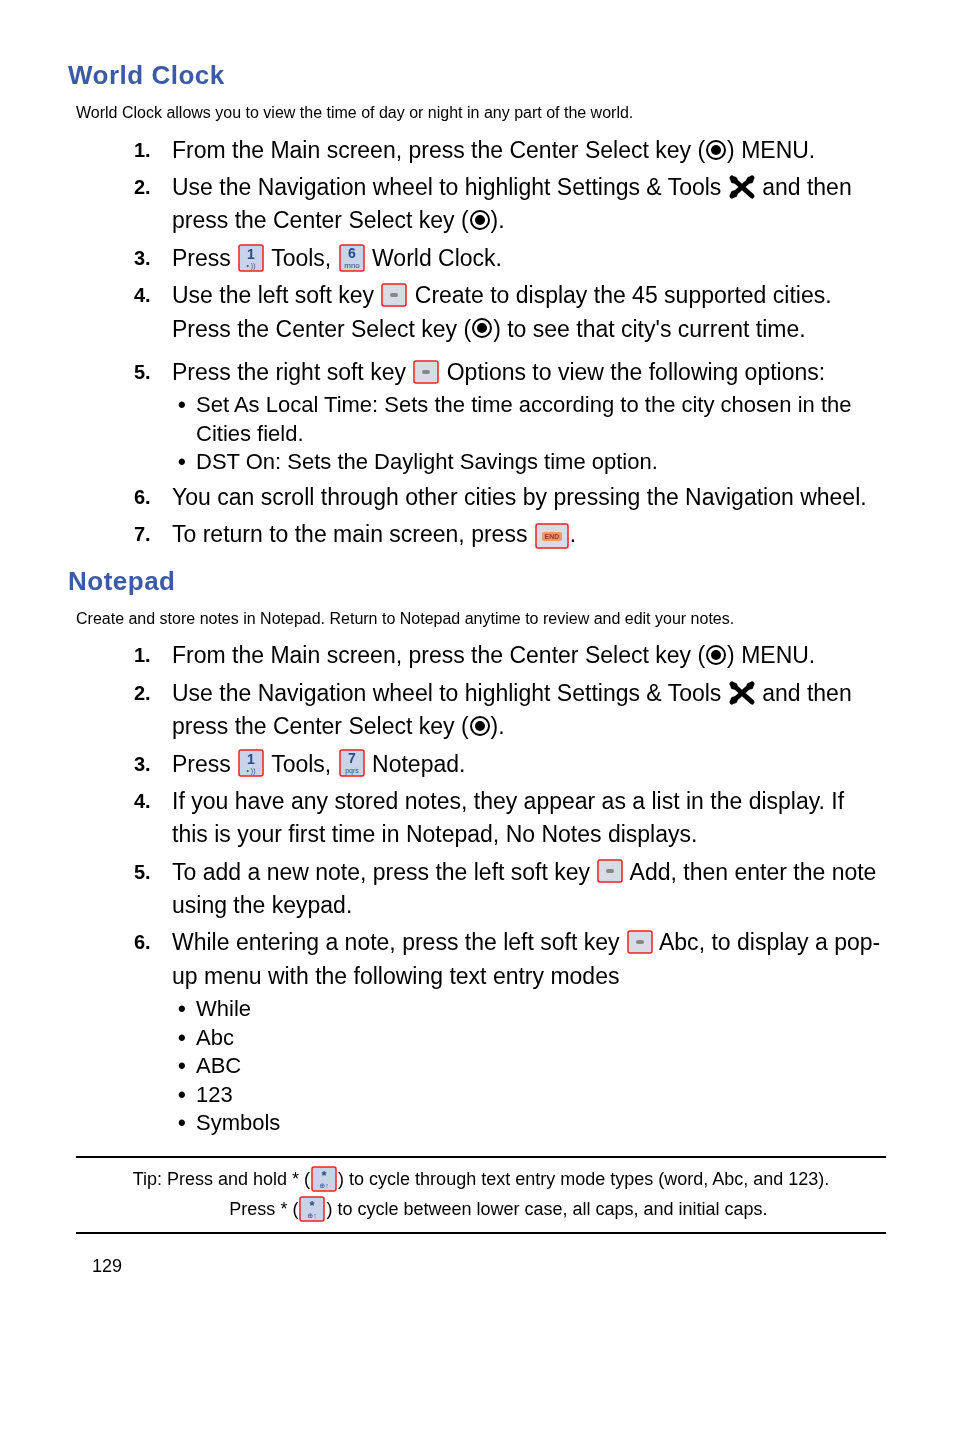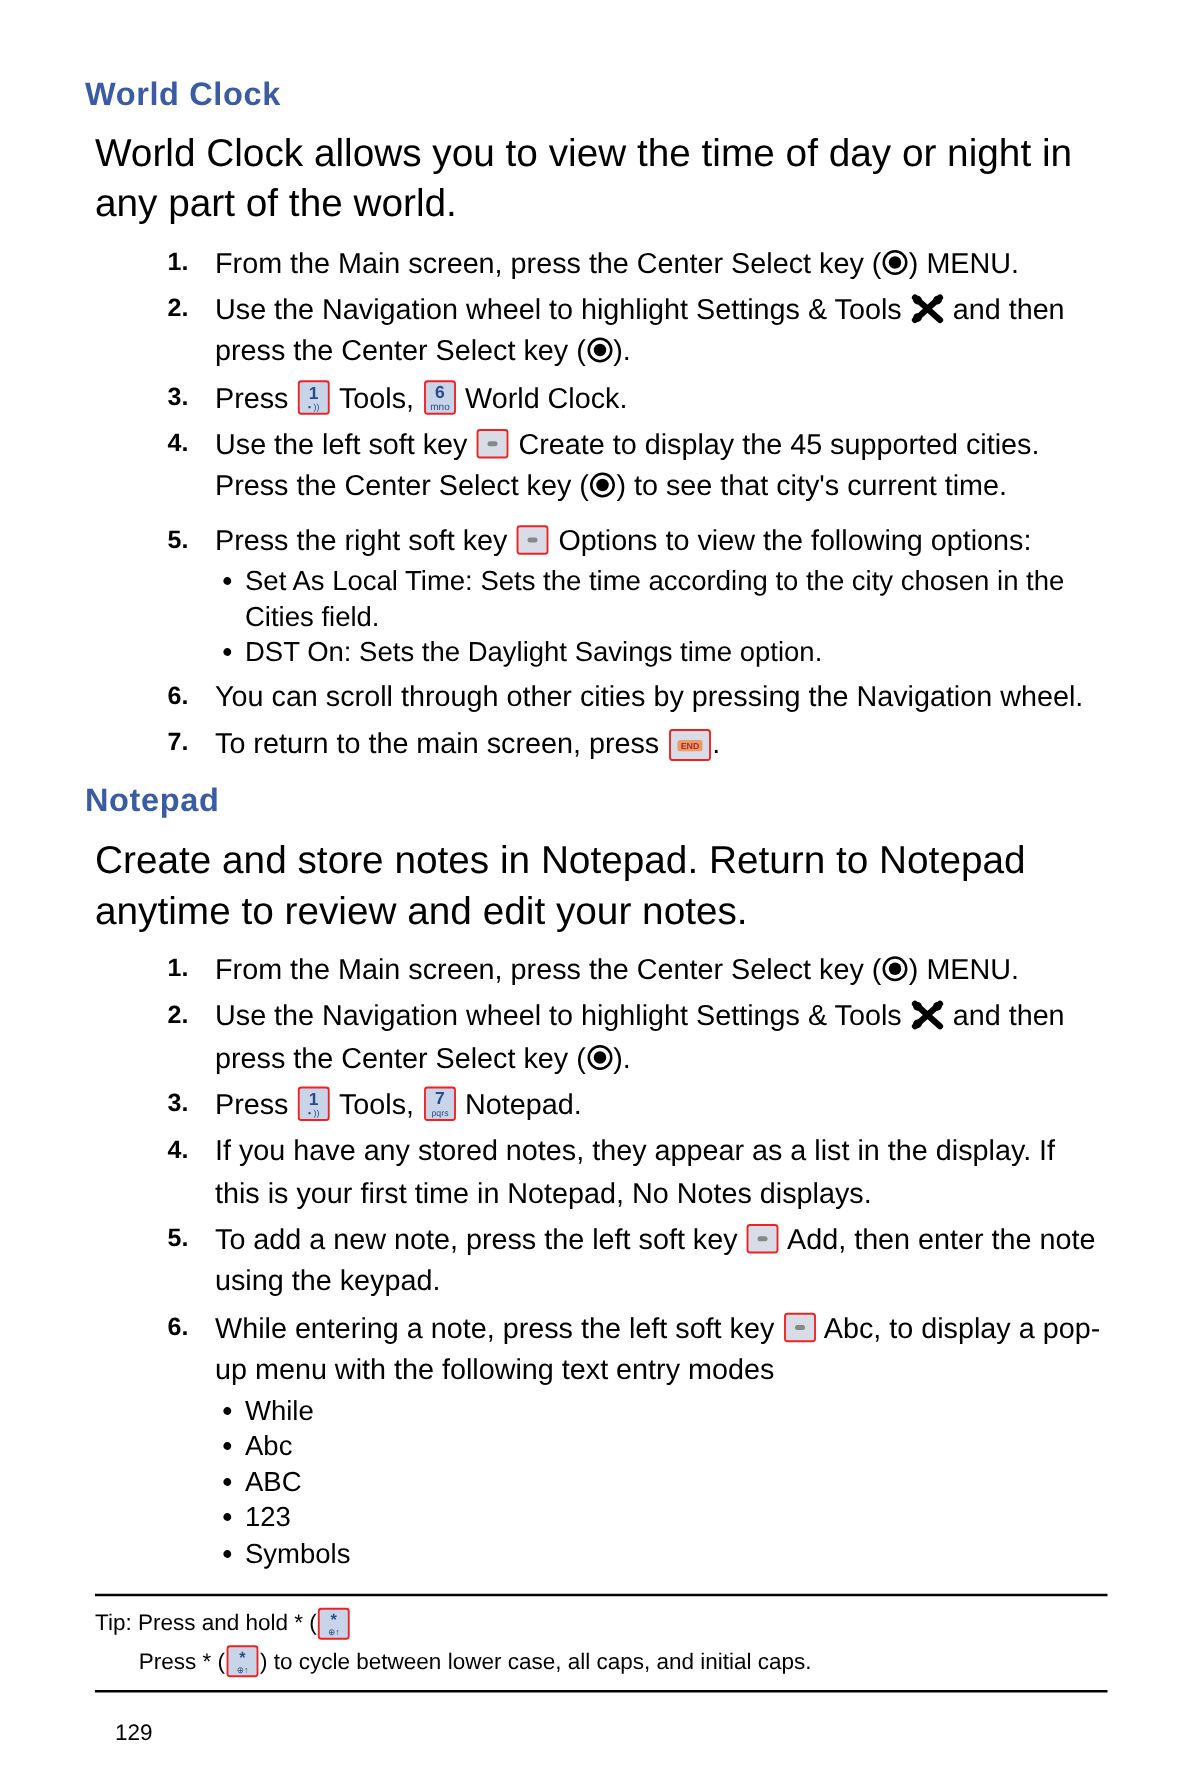--- a/index.html
+++ b/index.html
@@ -22,7 +22,7 @@
       letter-spacing: 0.5px;
     }
     .intro-text {
-      font-size: 31px;
+      font-size: 16px;
       margin-bottom: 10px;
       margin-left: 8px;
       line-height: 1.3;

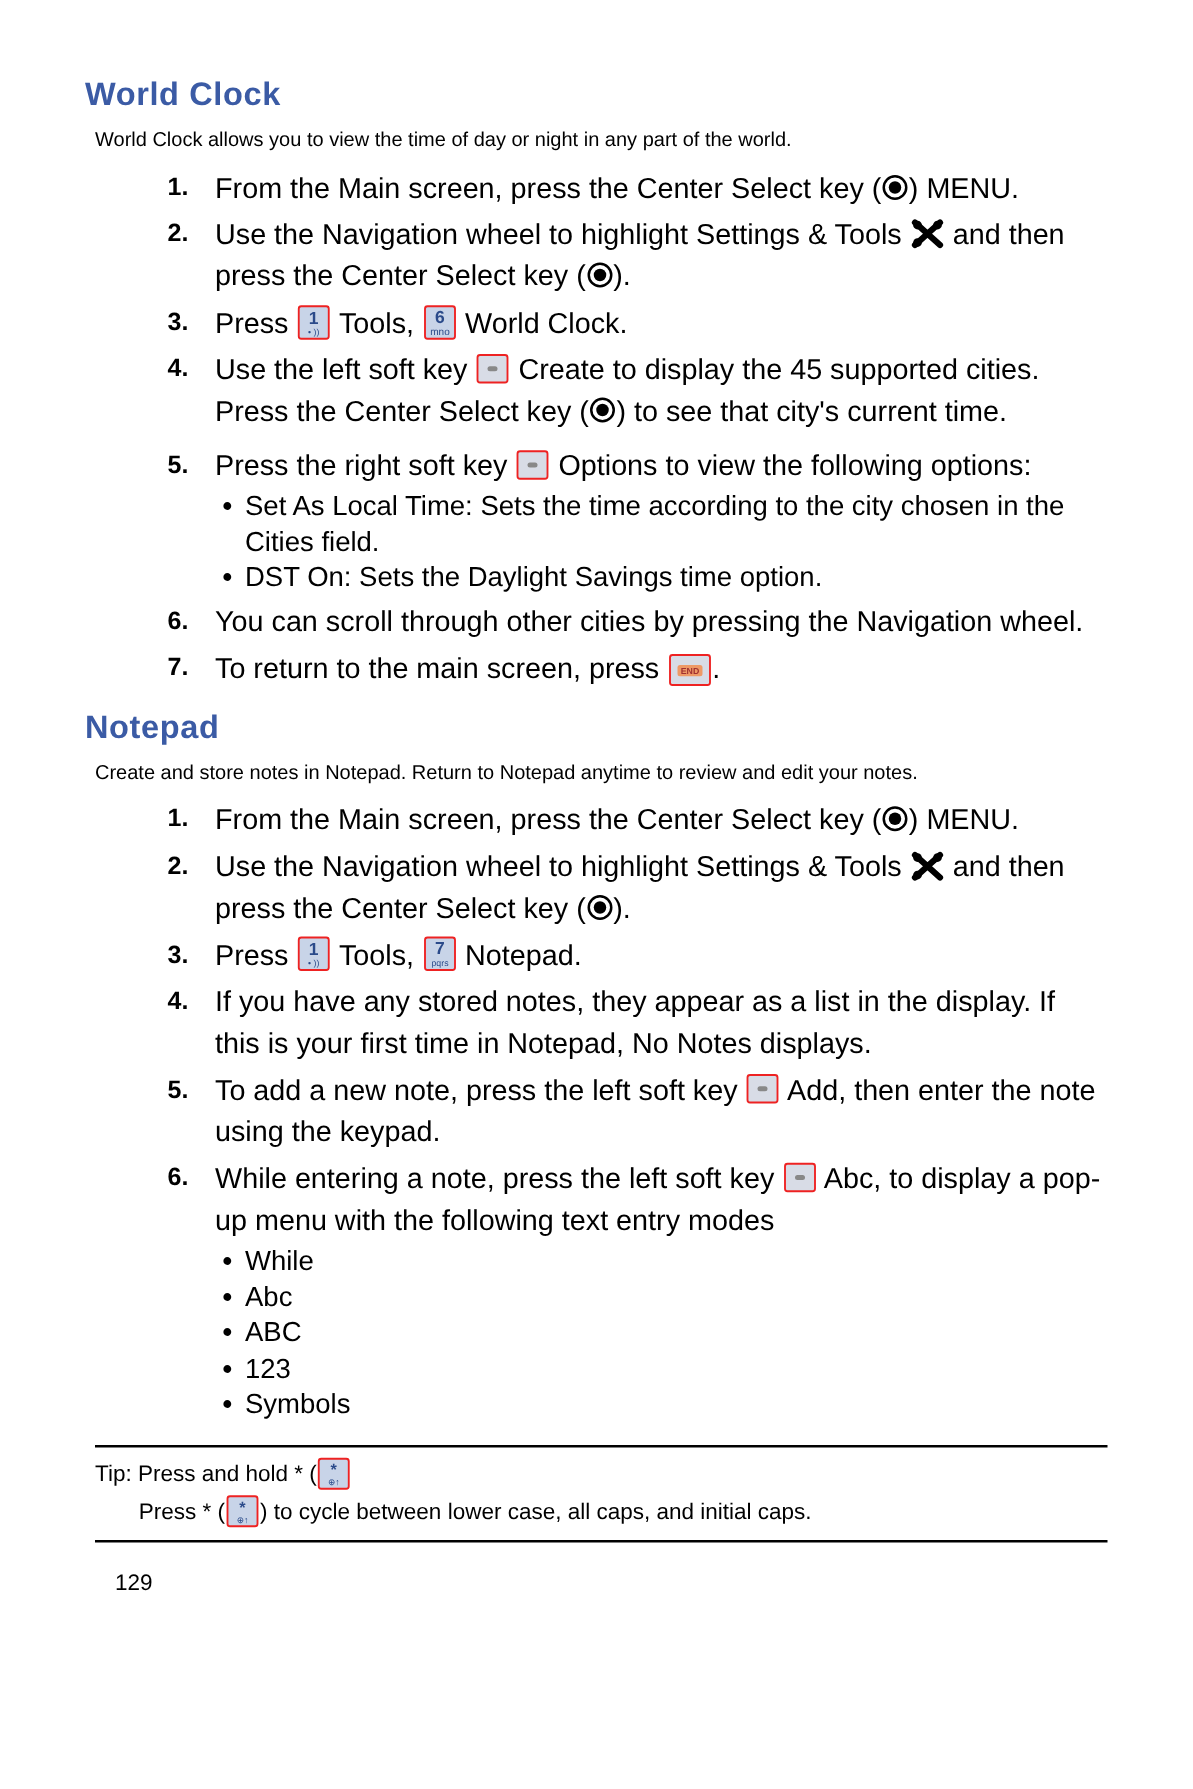--- a/index.html
+++ b/index.html
@@ -104,6 +104,7 @@
       margin-left: 8px;
       font-size: 18px;
       line-height: 1.55;
+      text-align: center;
     }
     .tip-line2 {
       padding-left: 35px;

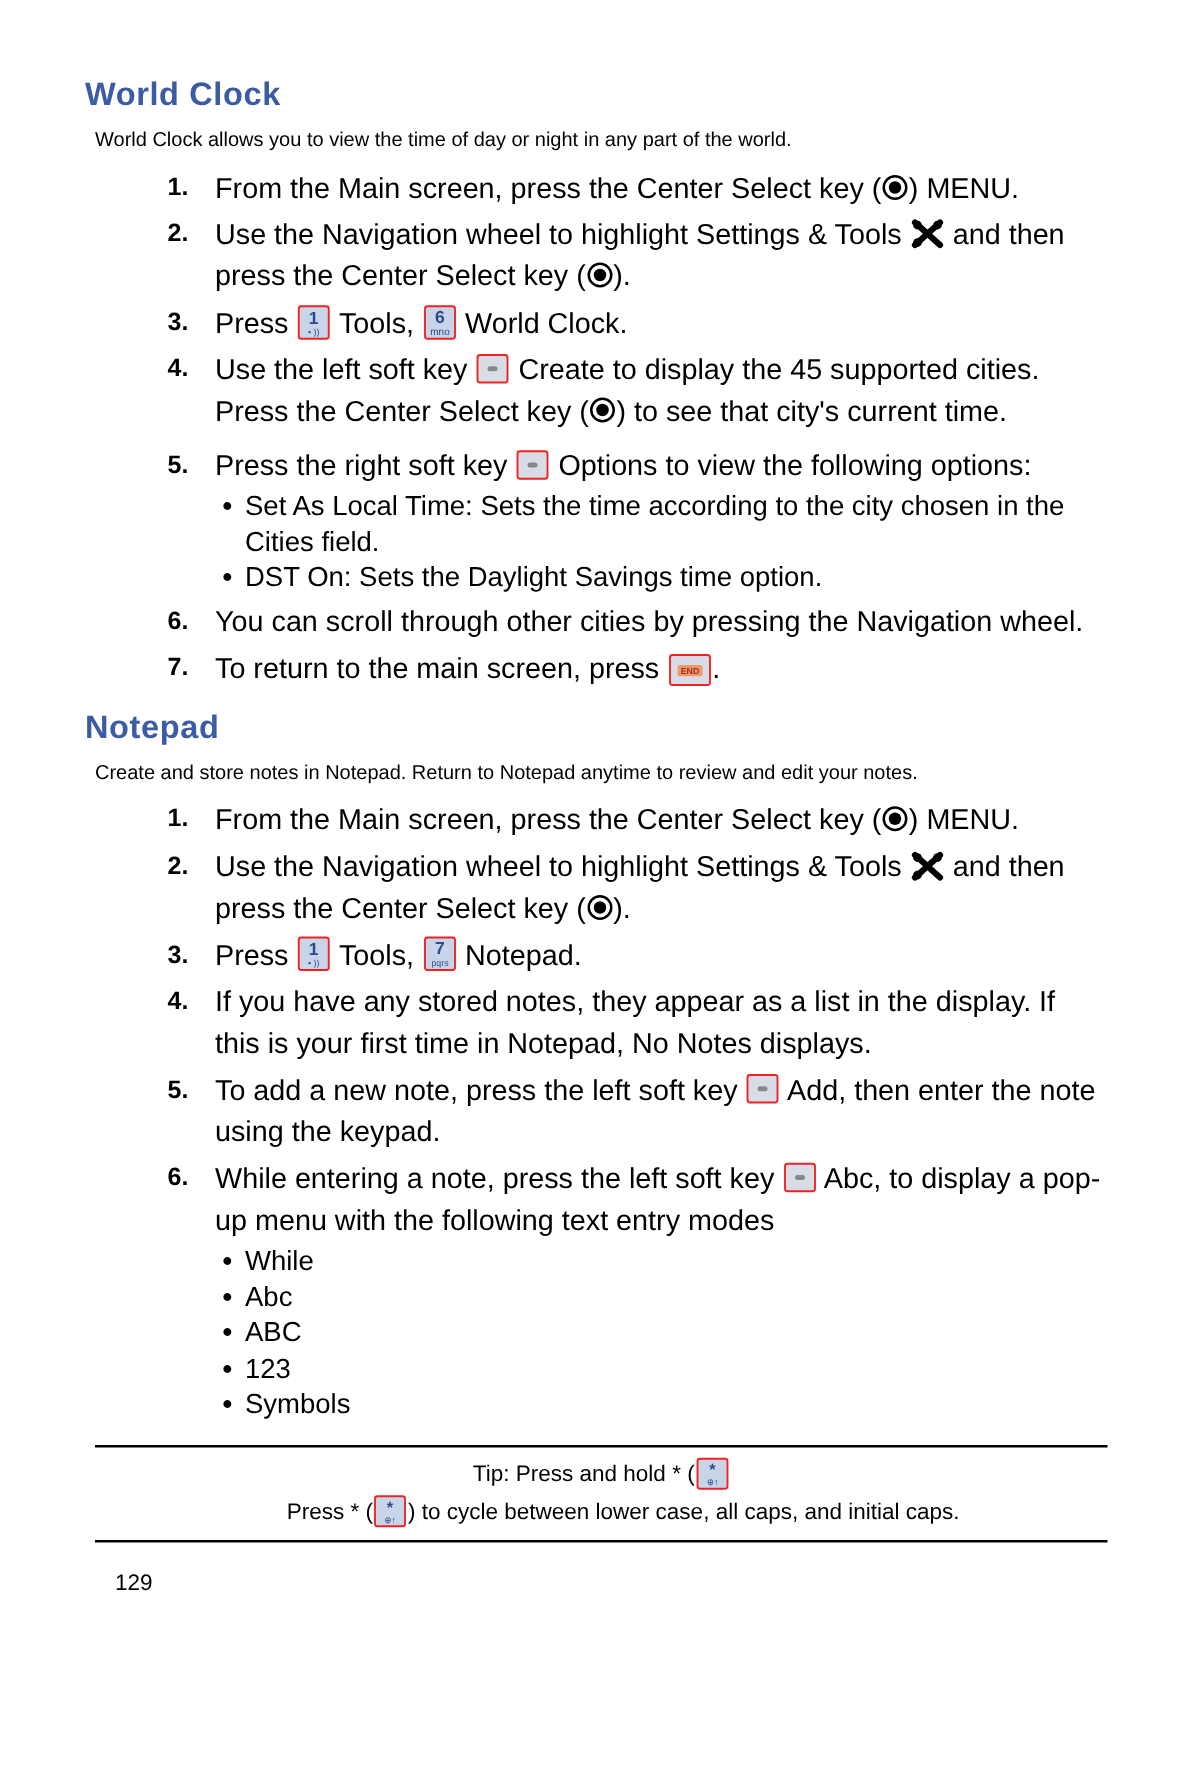--- a/index.html
+++ b/index.html
@@ -265,7 +265,7 @@
         <rect x="2" y="2" width="24" height="24" rx="2" fill="#c8d4e8" stroke="#e22" stroke-width="1.5"></rect>
         <text x="14" y="15" font-size="13" font-weight="bold" fill="#2a4a8a" text-anchor="middle">*</text>
         <text x="14" y="23" font-size="7" fill="#2a4a8a" text-anchor="middle">⊕↑</text>
-      </svg>
+      </svg><span>) to cycle through text entry mode types (word, Abc, and 123).</span>
   </div>
   <div class="tip-line2">
     <span>Press </span><span class="bold">*</span><span> (</span><svg class="star-key" width="28" height="28">

